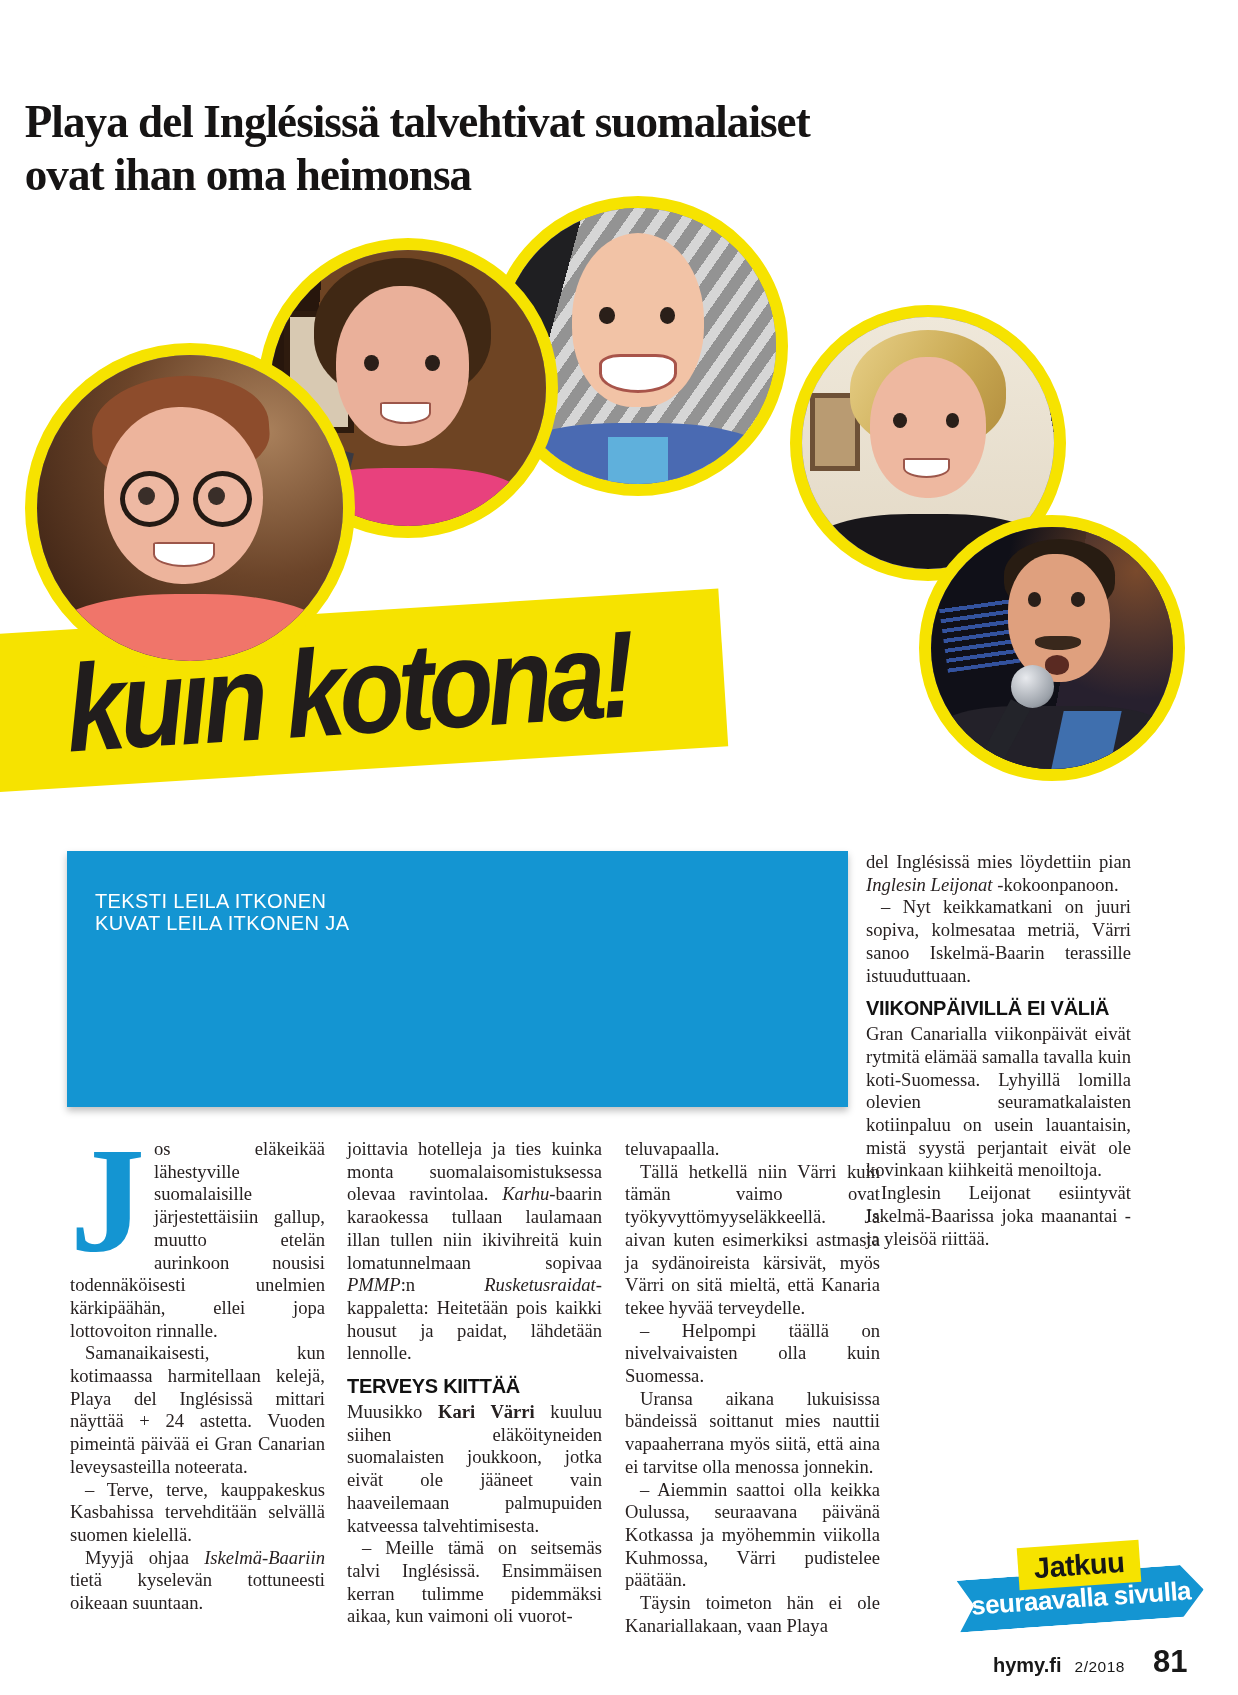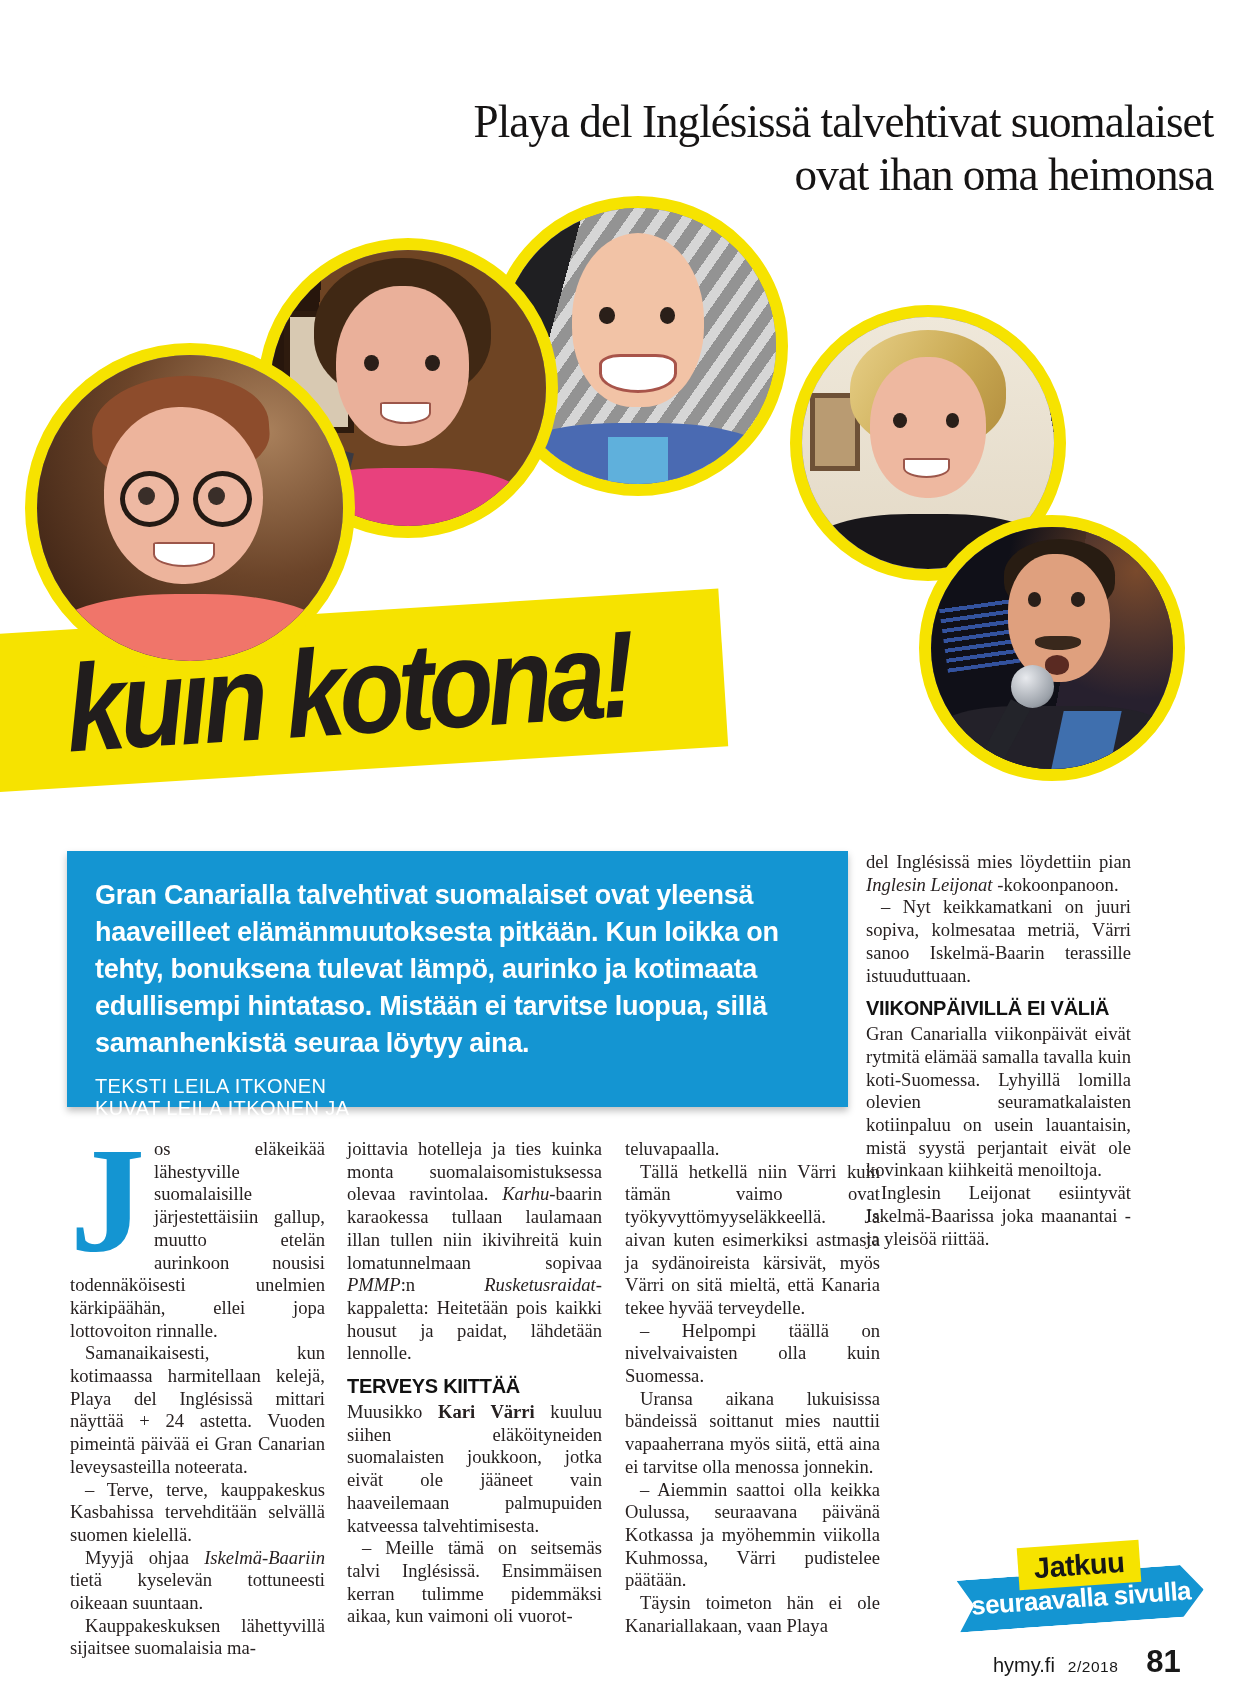--- a/index.html
+++ b/index.html
@@ -7,8 +7,8 @@
         font-family:"Liberation Serif",serif;color:#262020;margin:0 auto;}
 
   
-  .title{position:absolute;left:0;right:0;top:64px;text-align:right;
-         font-family:"Liberation Serif",serif;font-weight:normal;font-size:47px;
+  .title{position:absolute;left:0;right:0;top:64px;text-align:left;
+         font-family:"Liberation Serif",serif;font-weight:bold;font-size:47px;
          line-height:53px;color:#161414;letter-spacing:-1px;}
   .title span{display:block;transform:scaleX(.96);}
 

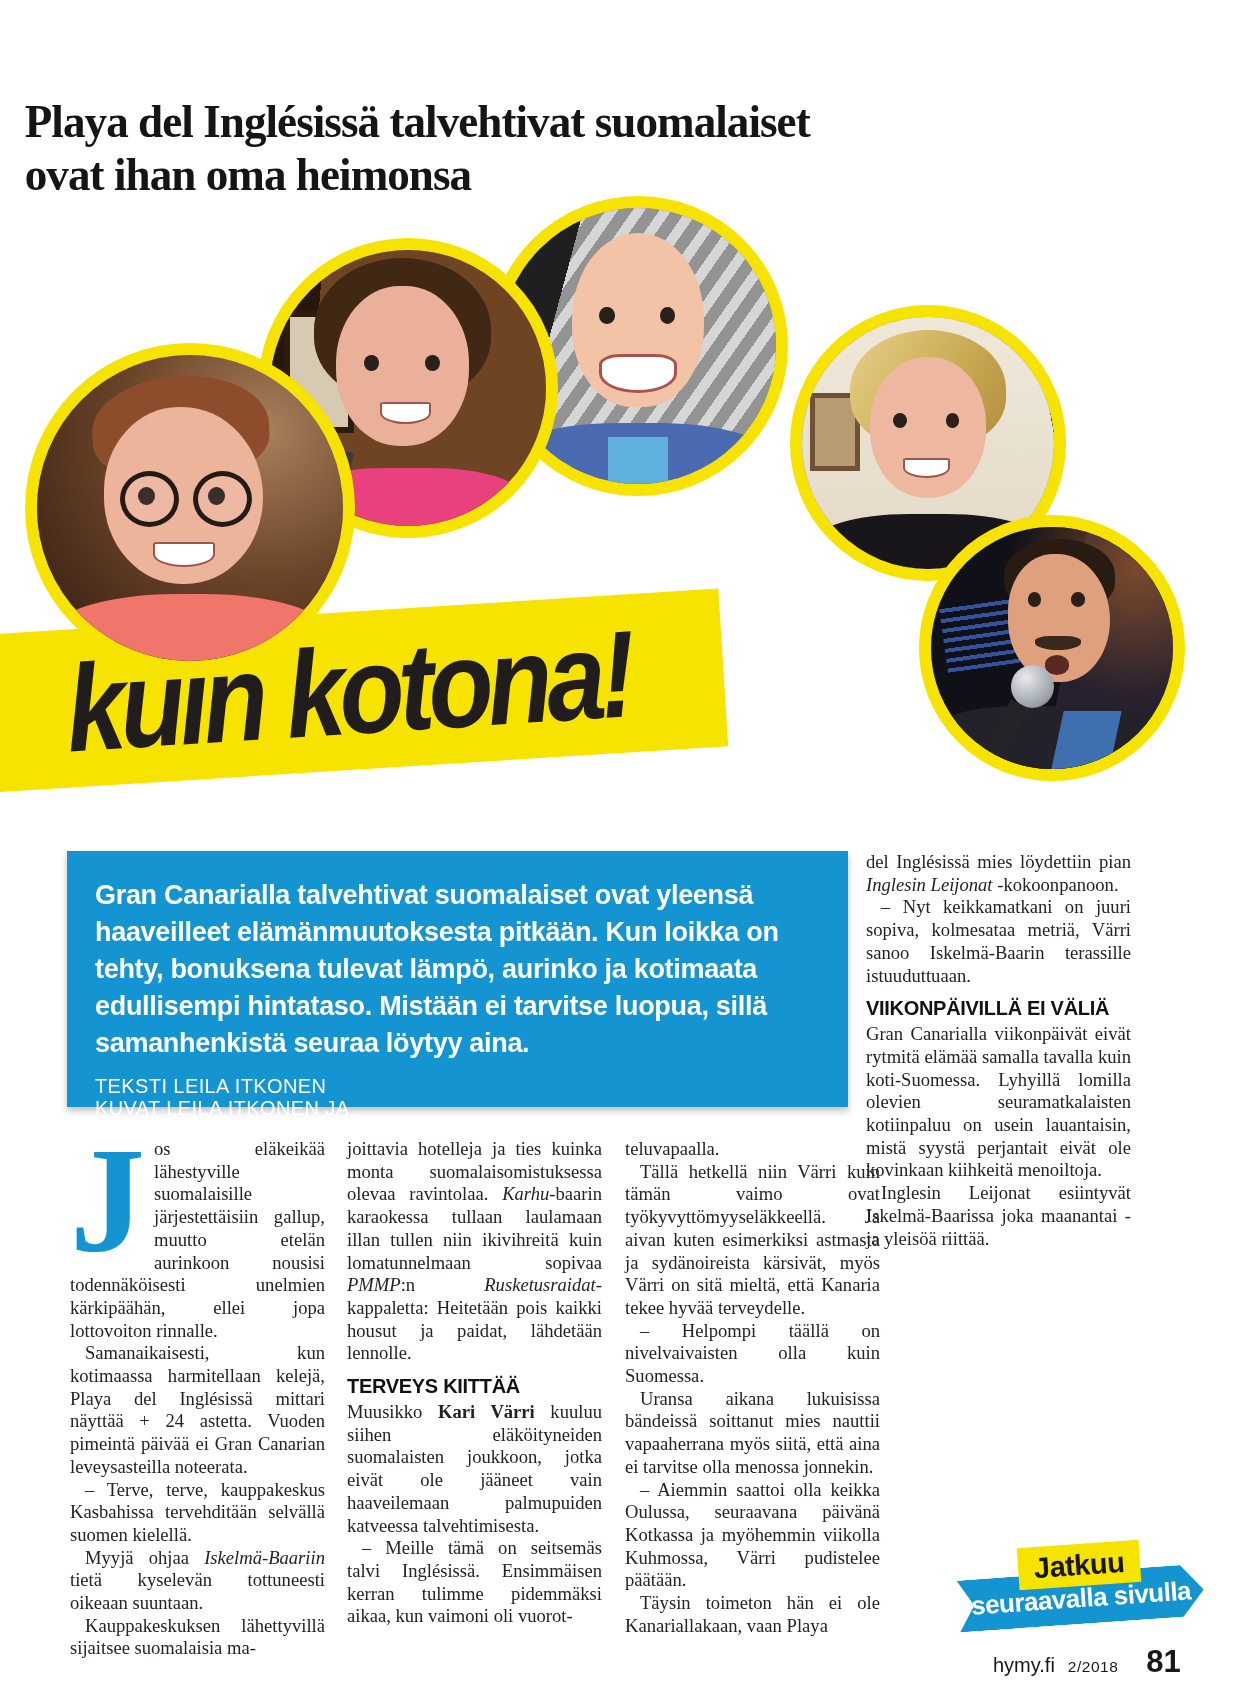--- a/index.html
+++ b/index.html
@@ -185,7 +185,6 @@
   </div>
 
   <section class="lead">
-    <p class="text">Gran Canarialla talvehtivat suomalaiset ovat yleensä haaveilleet elämänmuutoksesta pitkään. Kun loikka on tehty, bonuksena tulevat lämpö, aurinko ja kotimaata edullisempi hintataso. Mistään ei tarvitse luopua, sillä samanhenkistä seuraa löytyy aina.</p>
     <p class="credits">
       <span>TEKSTI LEILA ITKONEN</span><br>
       <span>KUVAT LEILA ITKONEN JA</span>

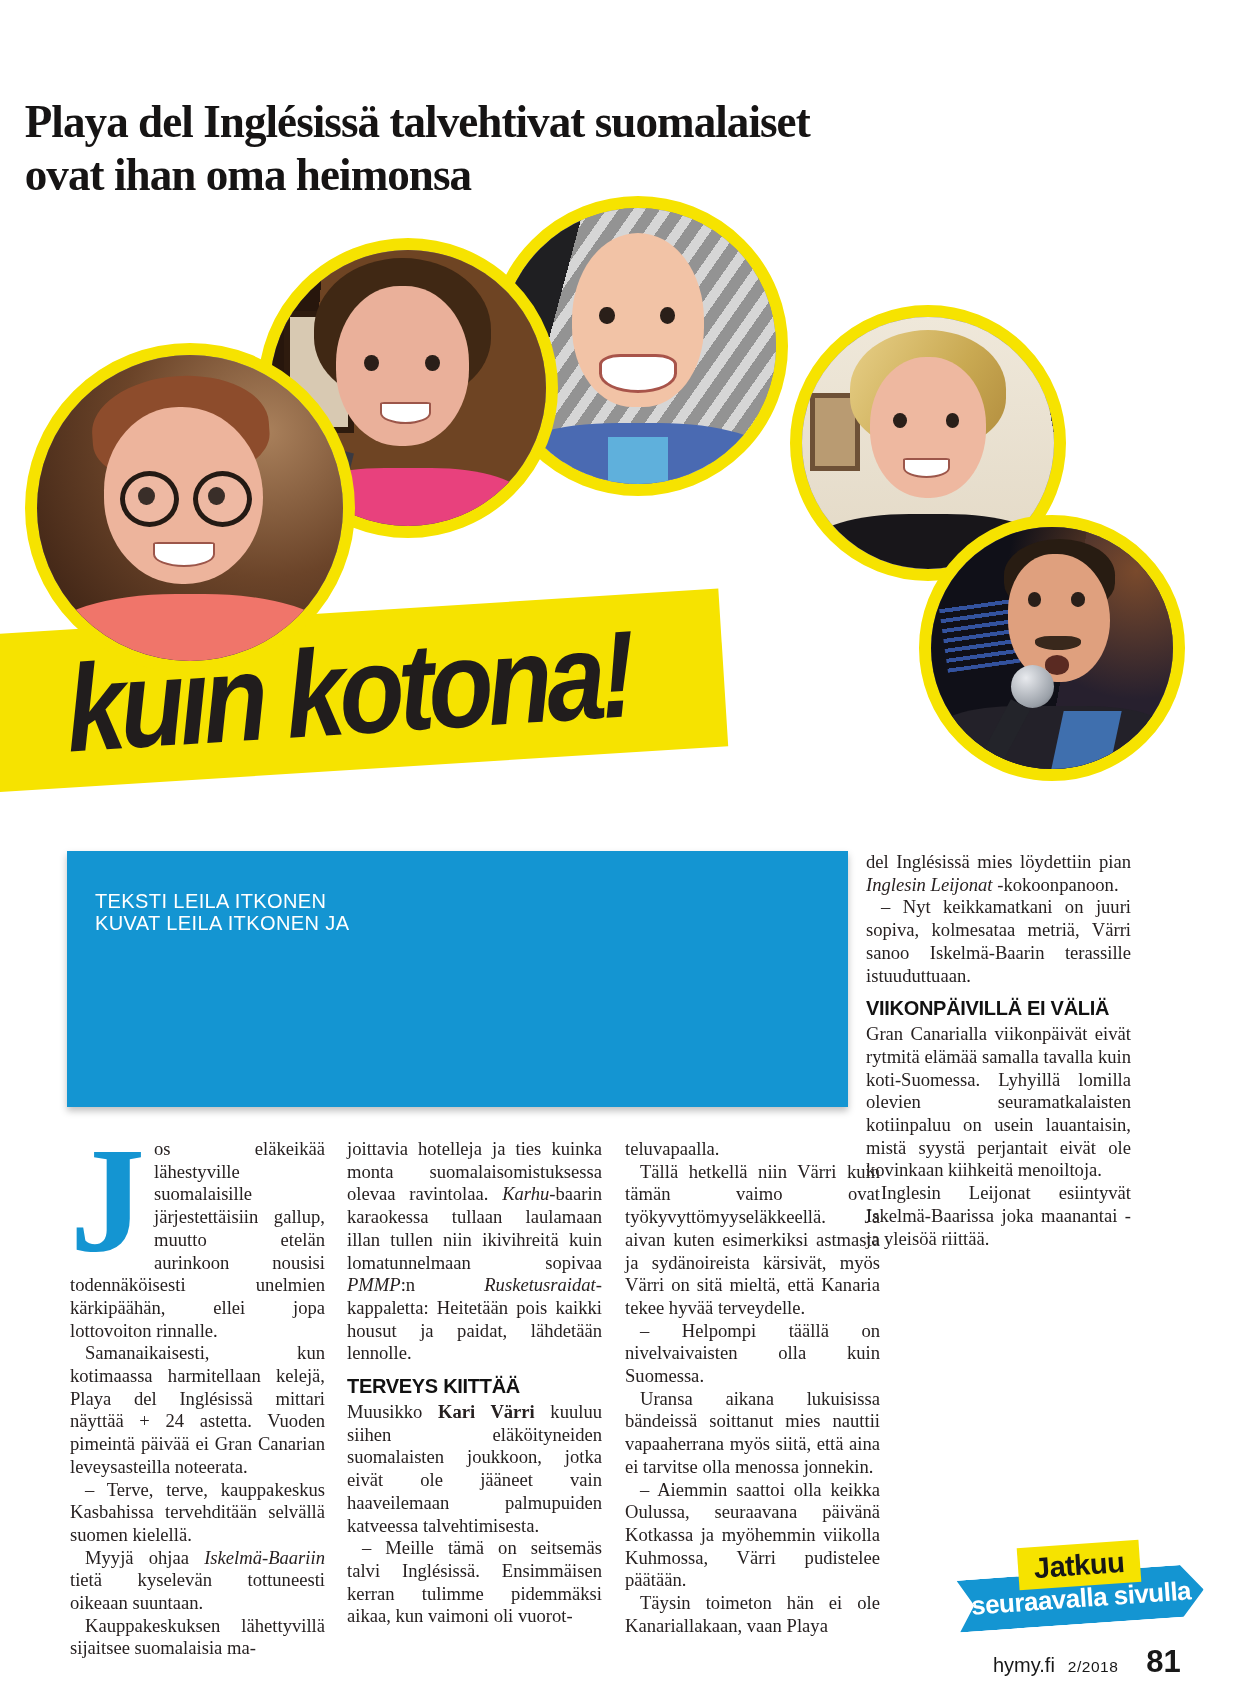--- a/index.html
+++ b/index.html
@@ -196,7 +196,6 @@
     <p>Samanaikaisesti, kun kotimaassa harmitellaan kelejä, Playa del Inglésissä mittari näyttää + 24 astetta. Vuoden pimeintä päivää ei Gran Canarian leveysasteilla noteerata.</p>
     <p>– Terve, terve, kauppakeskus Kasbahissa tervehditään selvällä suomen kielellä.</p>
     <p>Myyjä ohjaa <i>Iskelmä-Baariin</i> tietä kyselevän tottuneesti oikeaan suuntaan.</p>
-    <p>Kauppakeskuksen lähettyvillä sijaitsee suomalaisia ma-</p>
   </div>
 
   <div class="col col2">

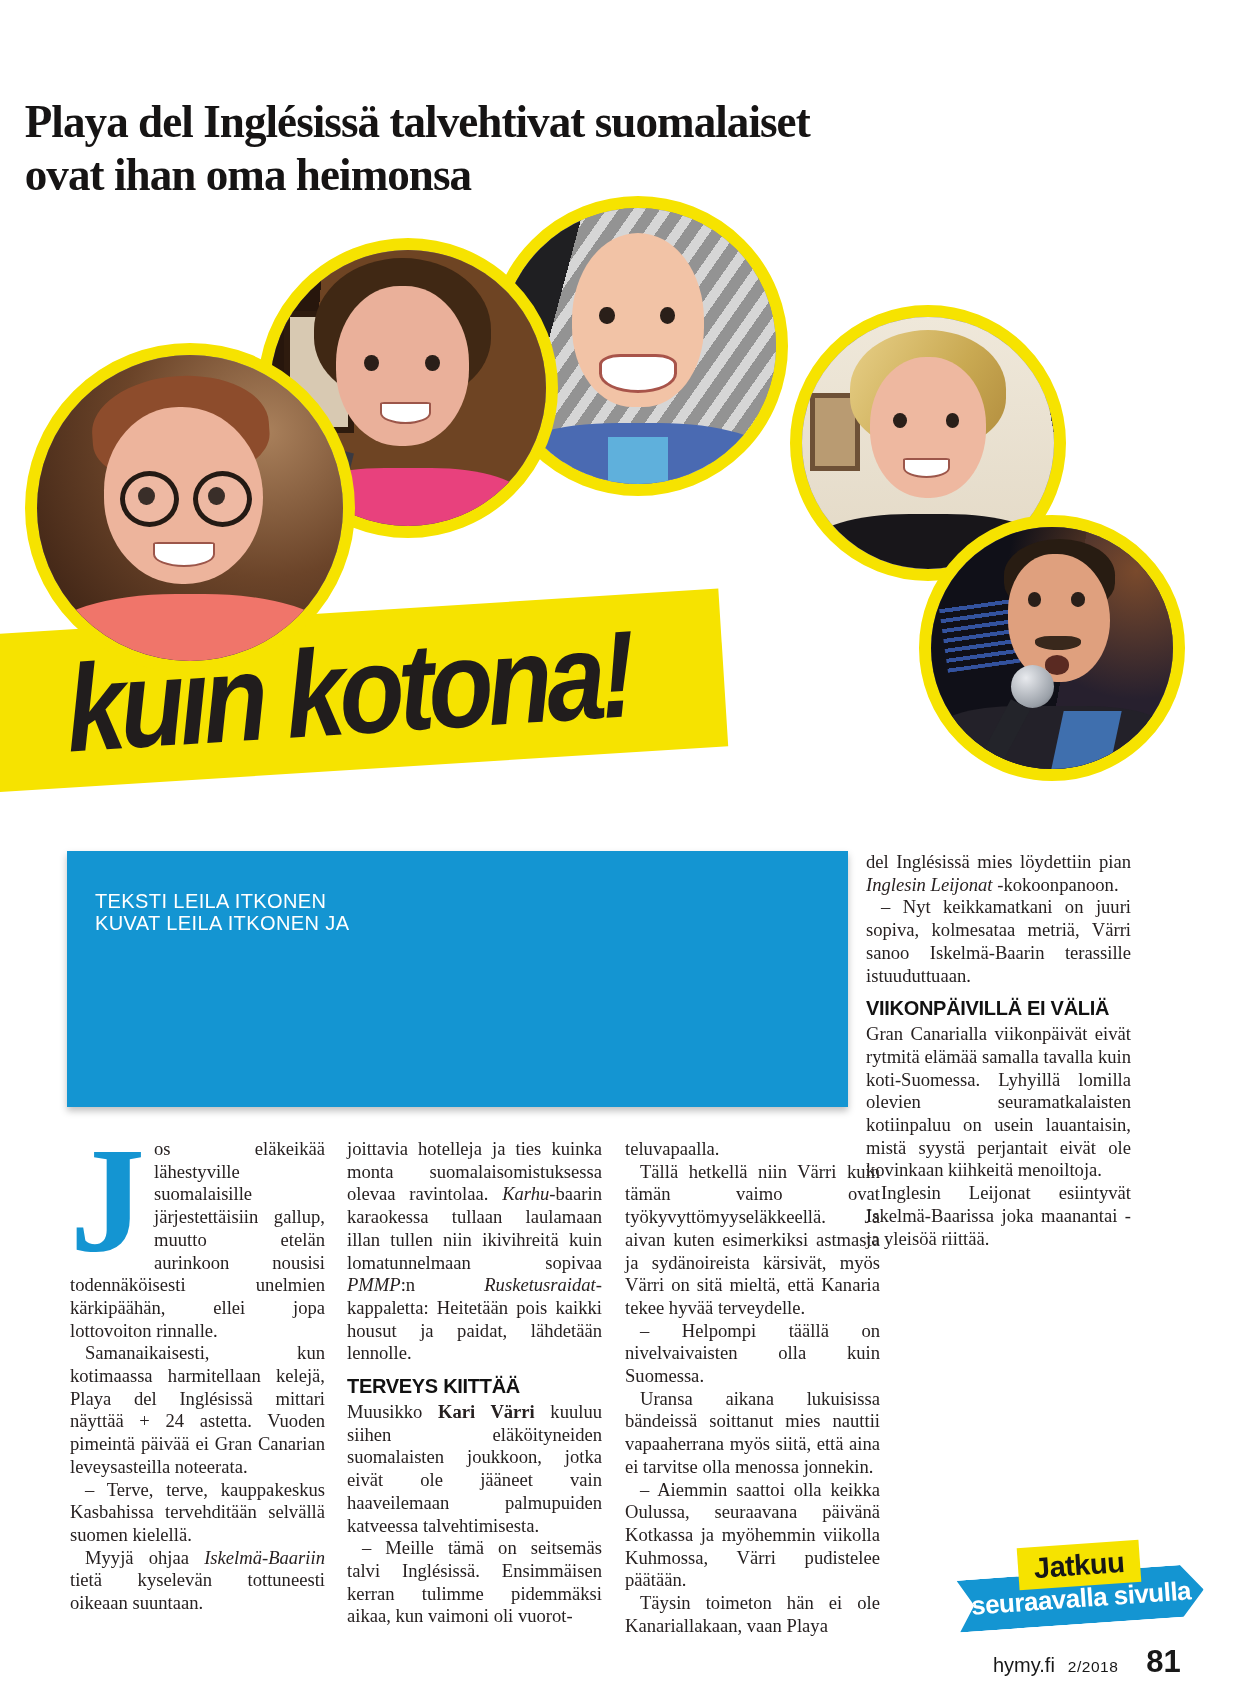--- a/index.html
+++ b/index.html
@@ -106,7 +106,7 @@
   
   .footer{position:absolute;top:1644px;left:993px;display:flex;align-items:baseline;
           font-family:"Liberation Sans",sans-serif;color:#181818;}
-  .footer .site{font-weight:normal;font-size:20px;}
+  .footer .site{font-weight:bold;font-size:20px;}
   .footer .issue{font-size:15.5px;margin-left:13px;letter-spacing:.5px;}
   .footer .pagenum{font-weight:bold;font-size:31px;margin-left:28px;}
 </style>

